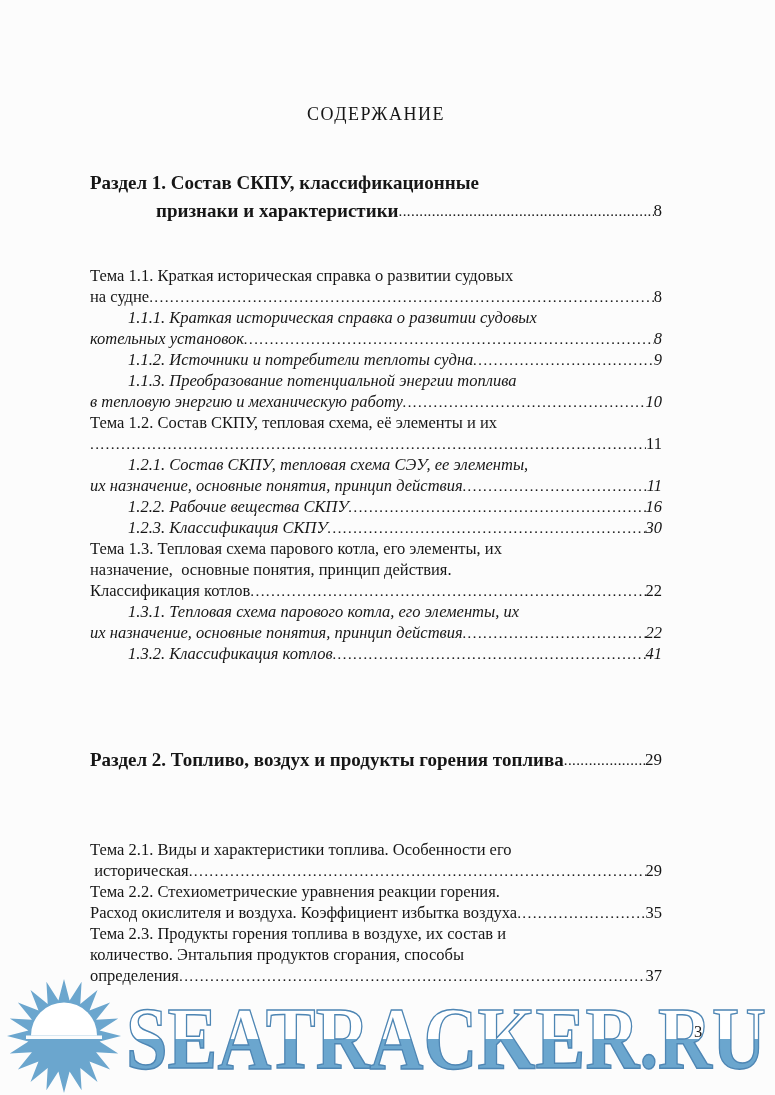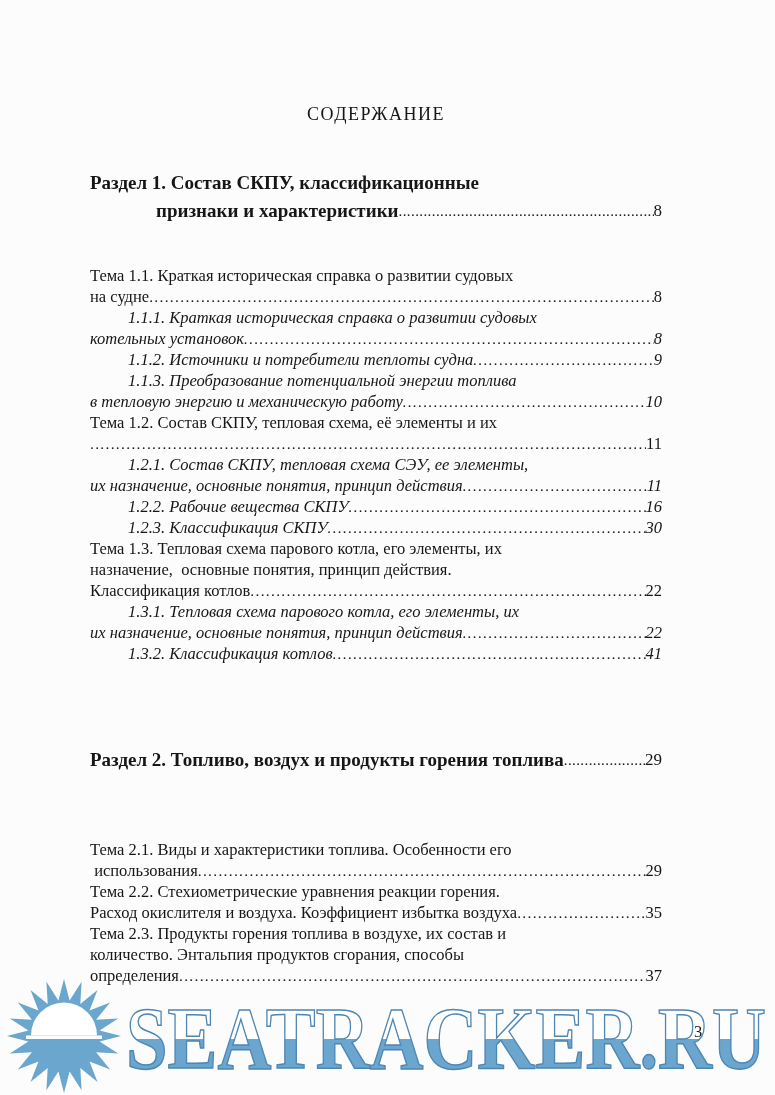--- a/index.html
+++ b/index.html
@@ -135,7 +135,7 @@
         <span class="txt">Тема 2.1. Виды и характеристики топлива. Особенности его</span>
       </div>
       <div class="row">
-        <span class="txt"> использования</span>
+        <span class="txt"> историческая</span>
         <span class="leader">....................................................................................................................................................................................................................................................................</span>
         <span class="pg">29</span>
       </div>

